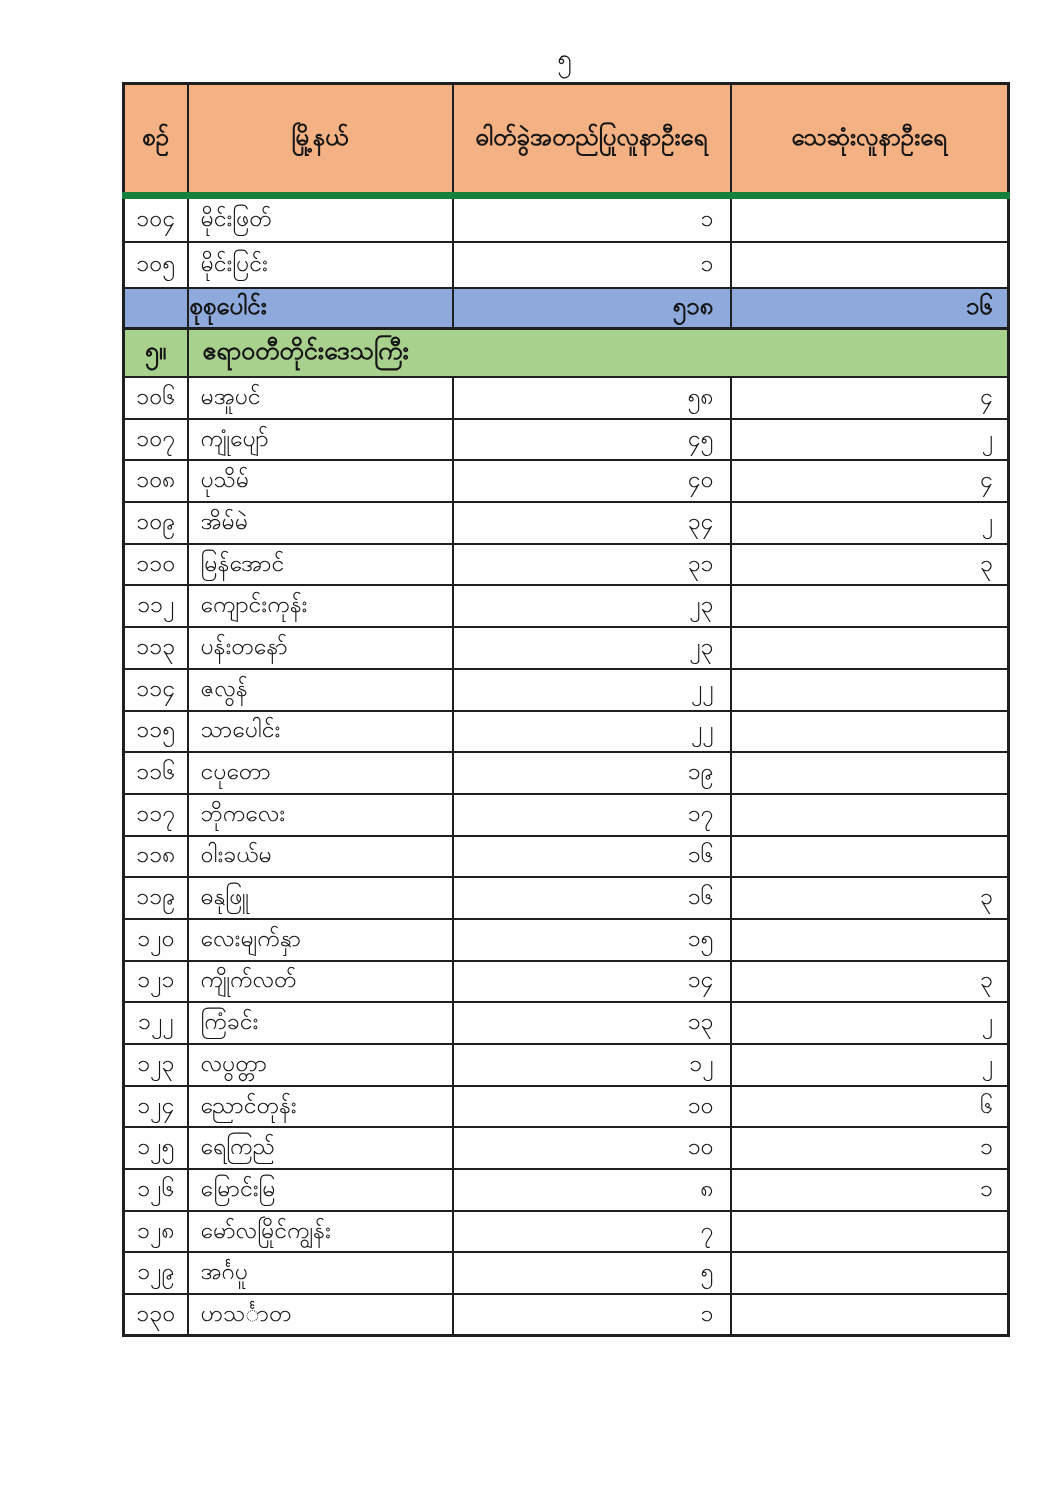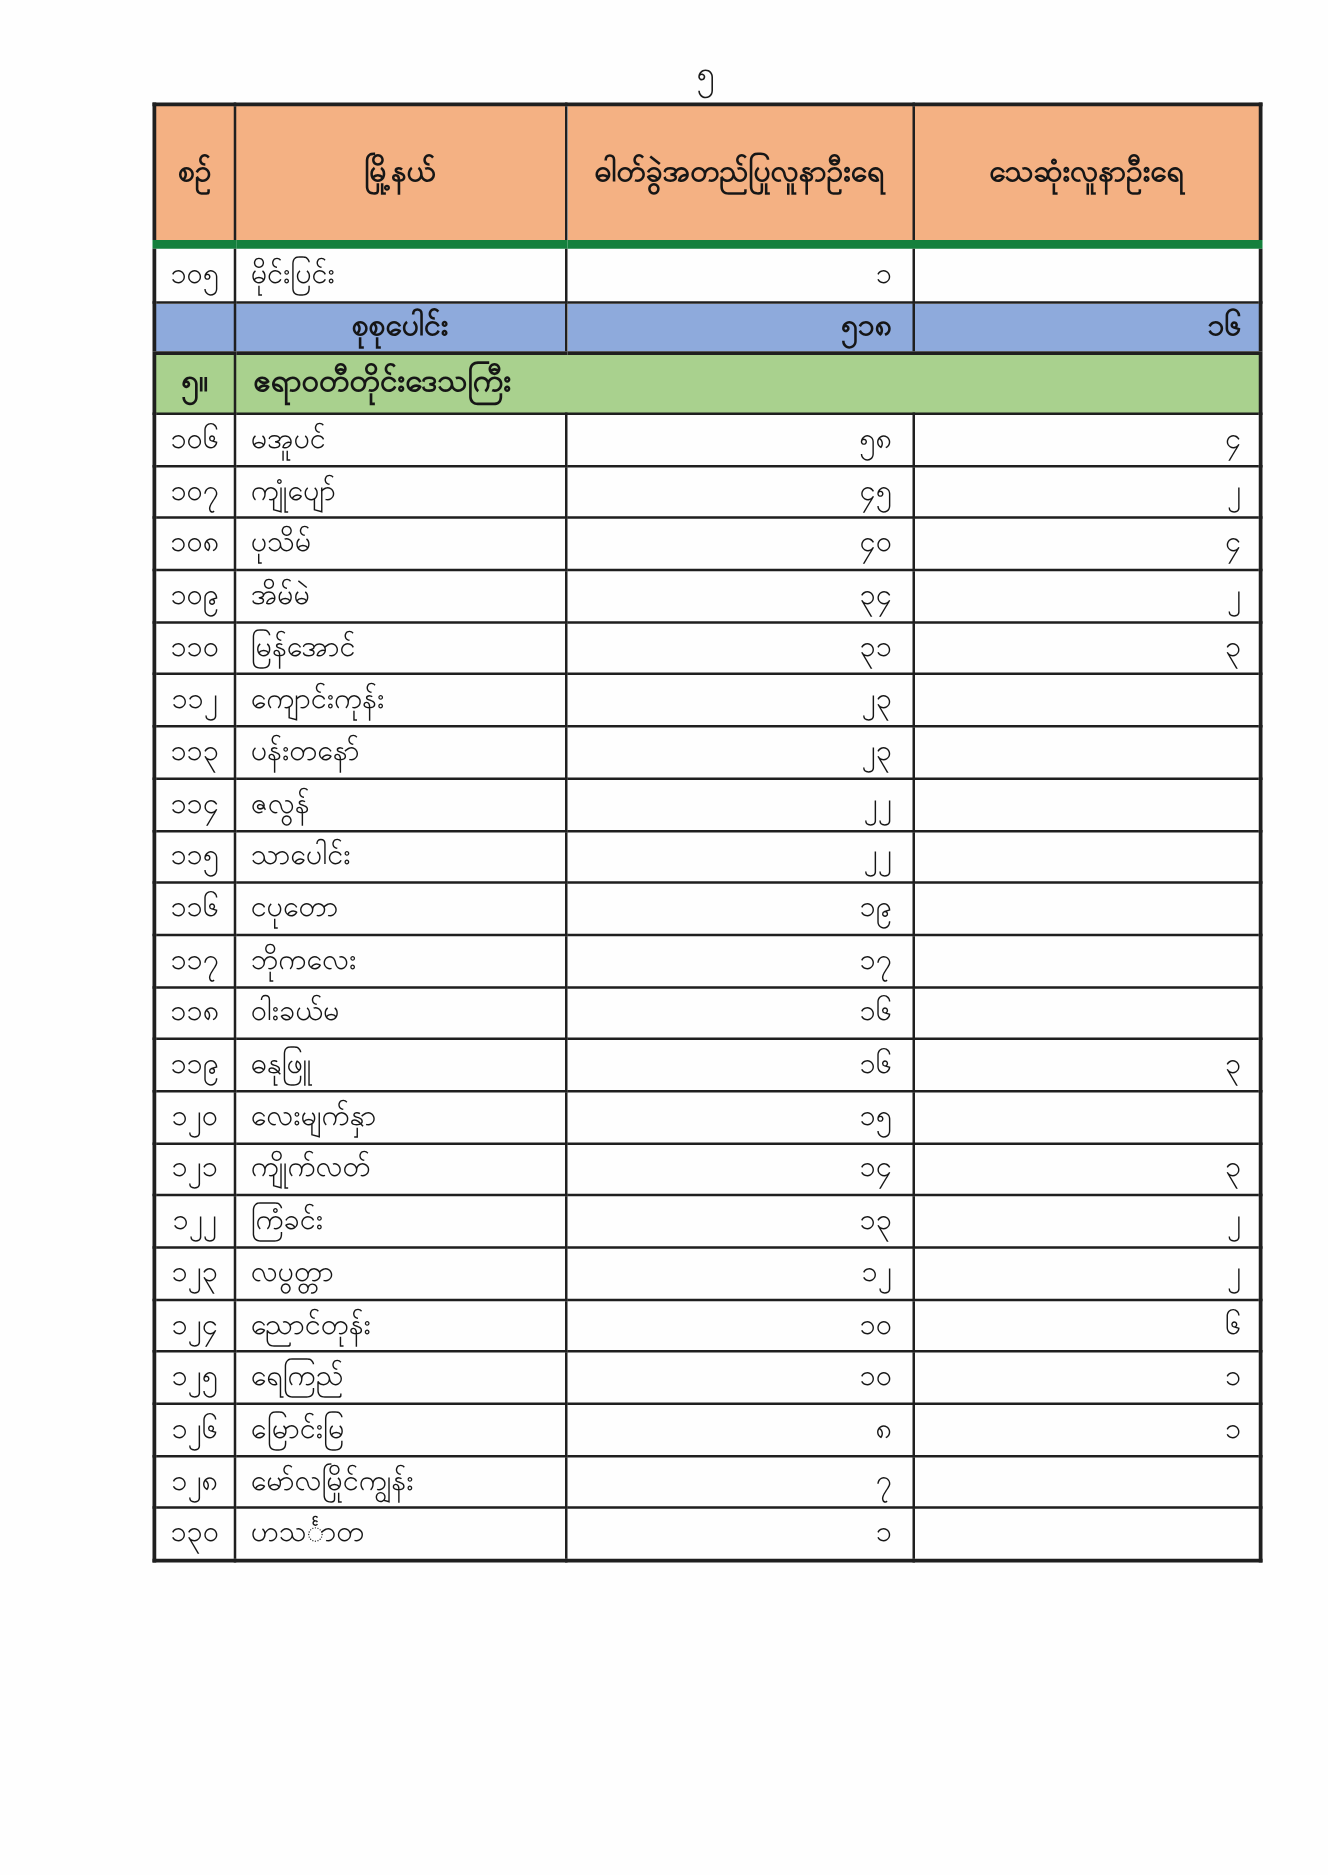--- a/index.html
+++ b/index.html
@@ -130,6 +130,12 @@
     </thead>
 
     <tbody data-rows="pre">
+        <tr class="pre-row">
+      <td class="c-no">၁၀၄</td>
+      <td class="c-town">မိုင်းဖြတ်</td>
+      <td class="c-num">၁</td>
+      <td class="c-num c-deaths"></td>
+    </tr>
         <tr class="pre-row">
       <td class="c-no">၁၀၅</td>
       <td class="c-town">မိုင်းပြင်း</td>

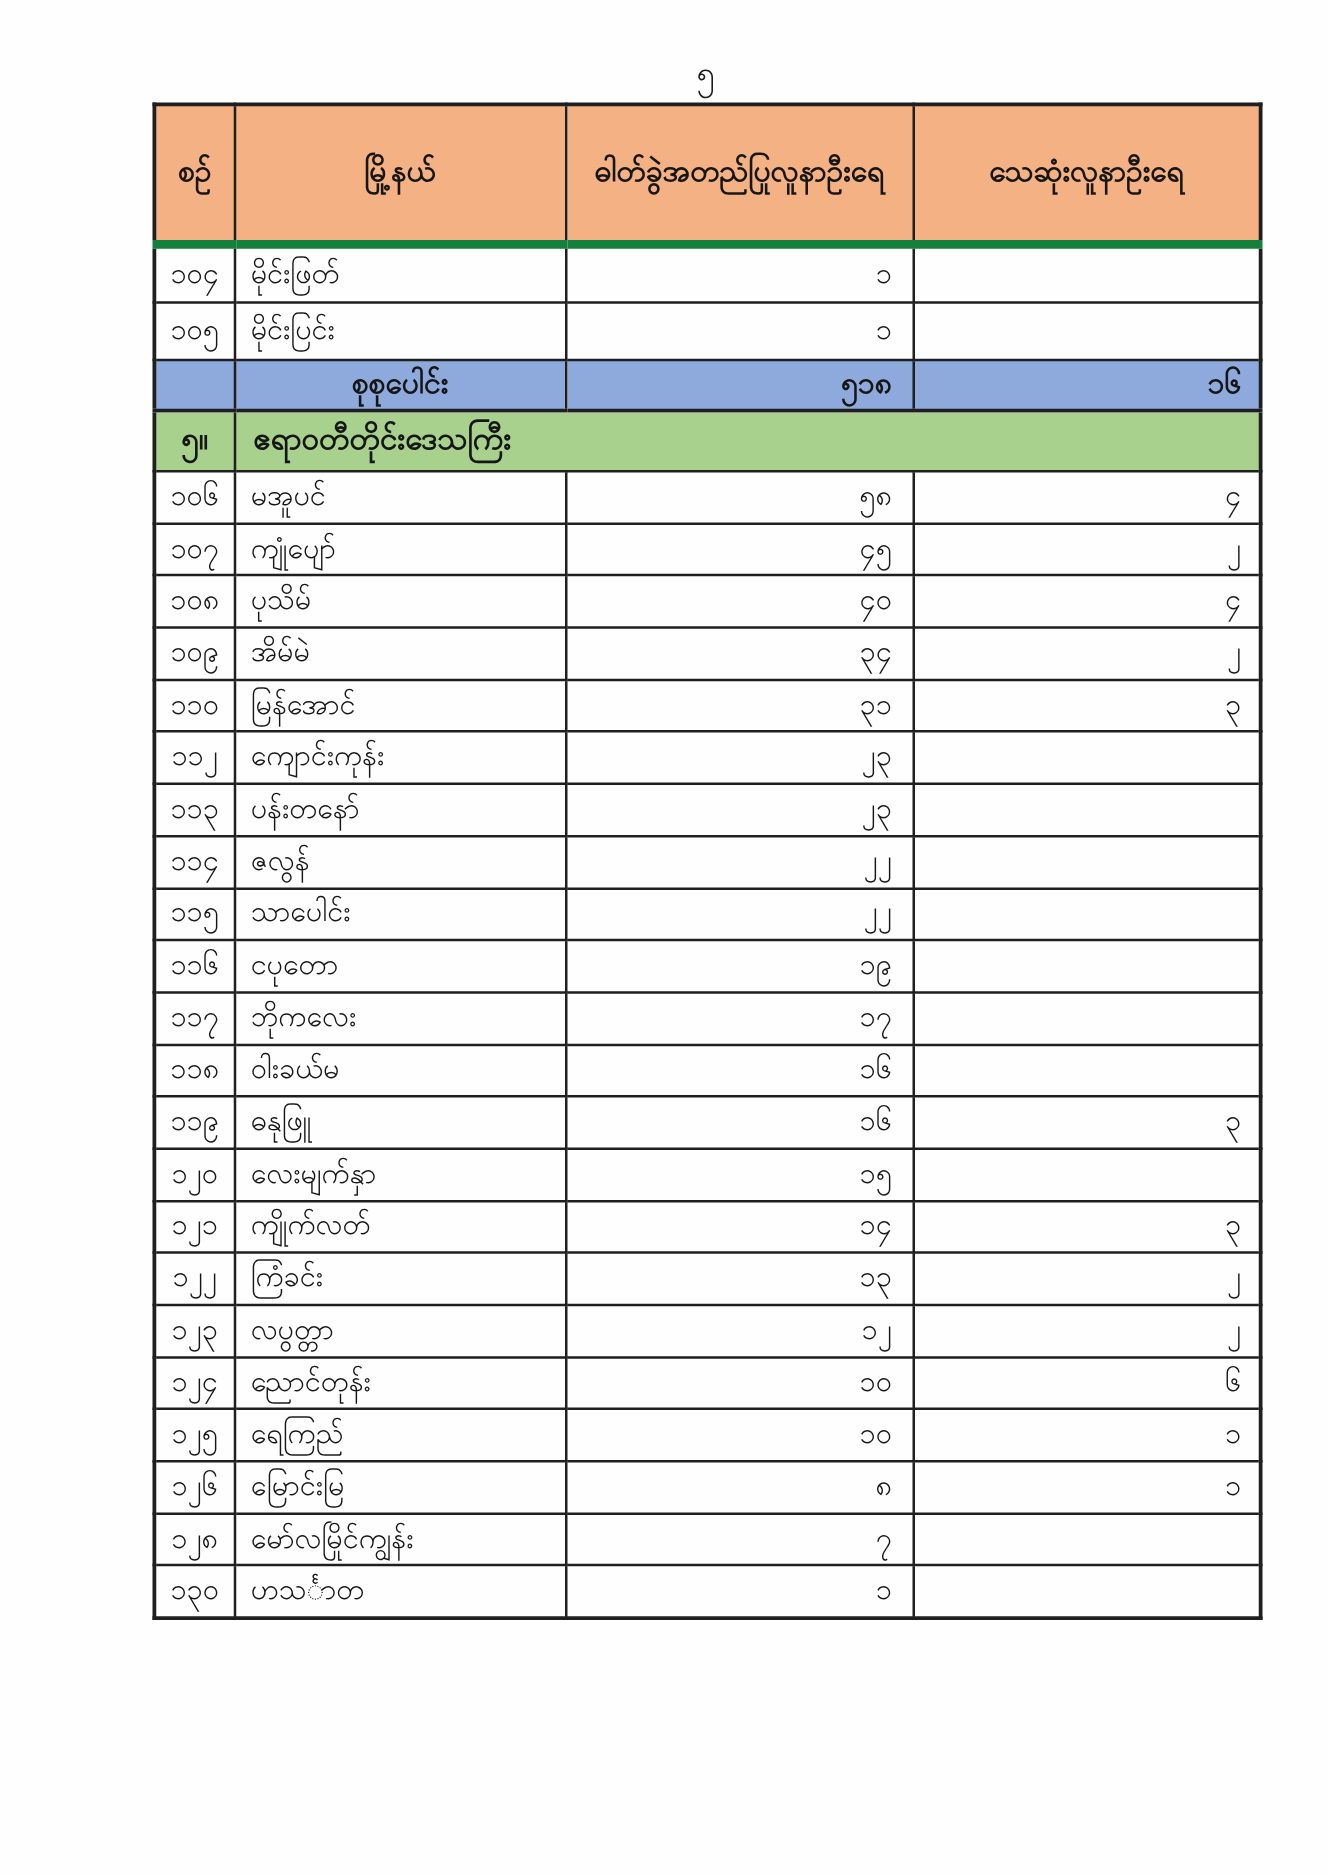--- a/index.html
+++ b/index.html
@@ -84,7 +84,7 @@
     border-bottom: 3px solid #1f1f1f;
   }
   tr.total-row td.t-label {
-    text-align: center;
+    text-align: left;
     font-size: 24px;
   }
   tr.total-row td.c-num { font-size: 24px; }

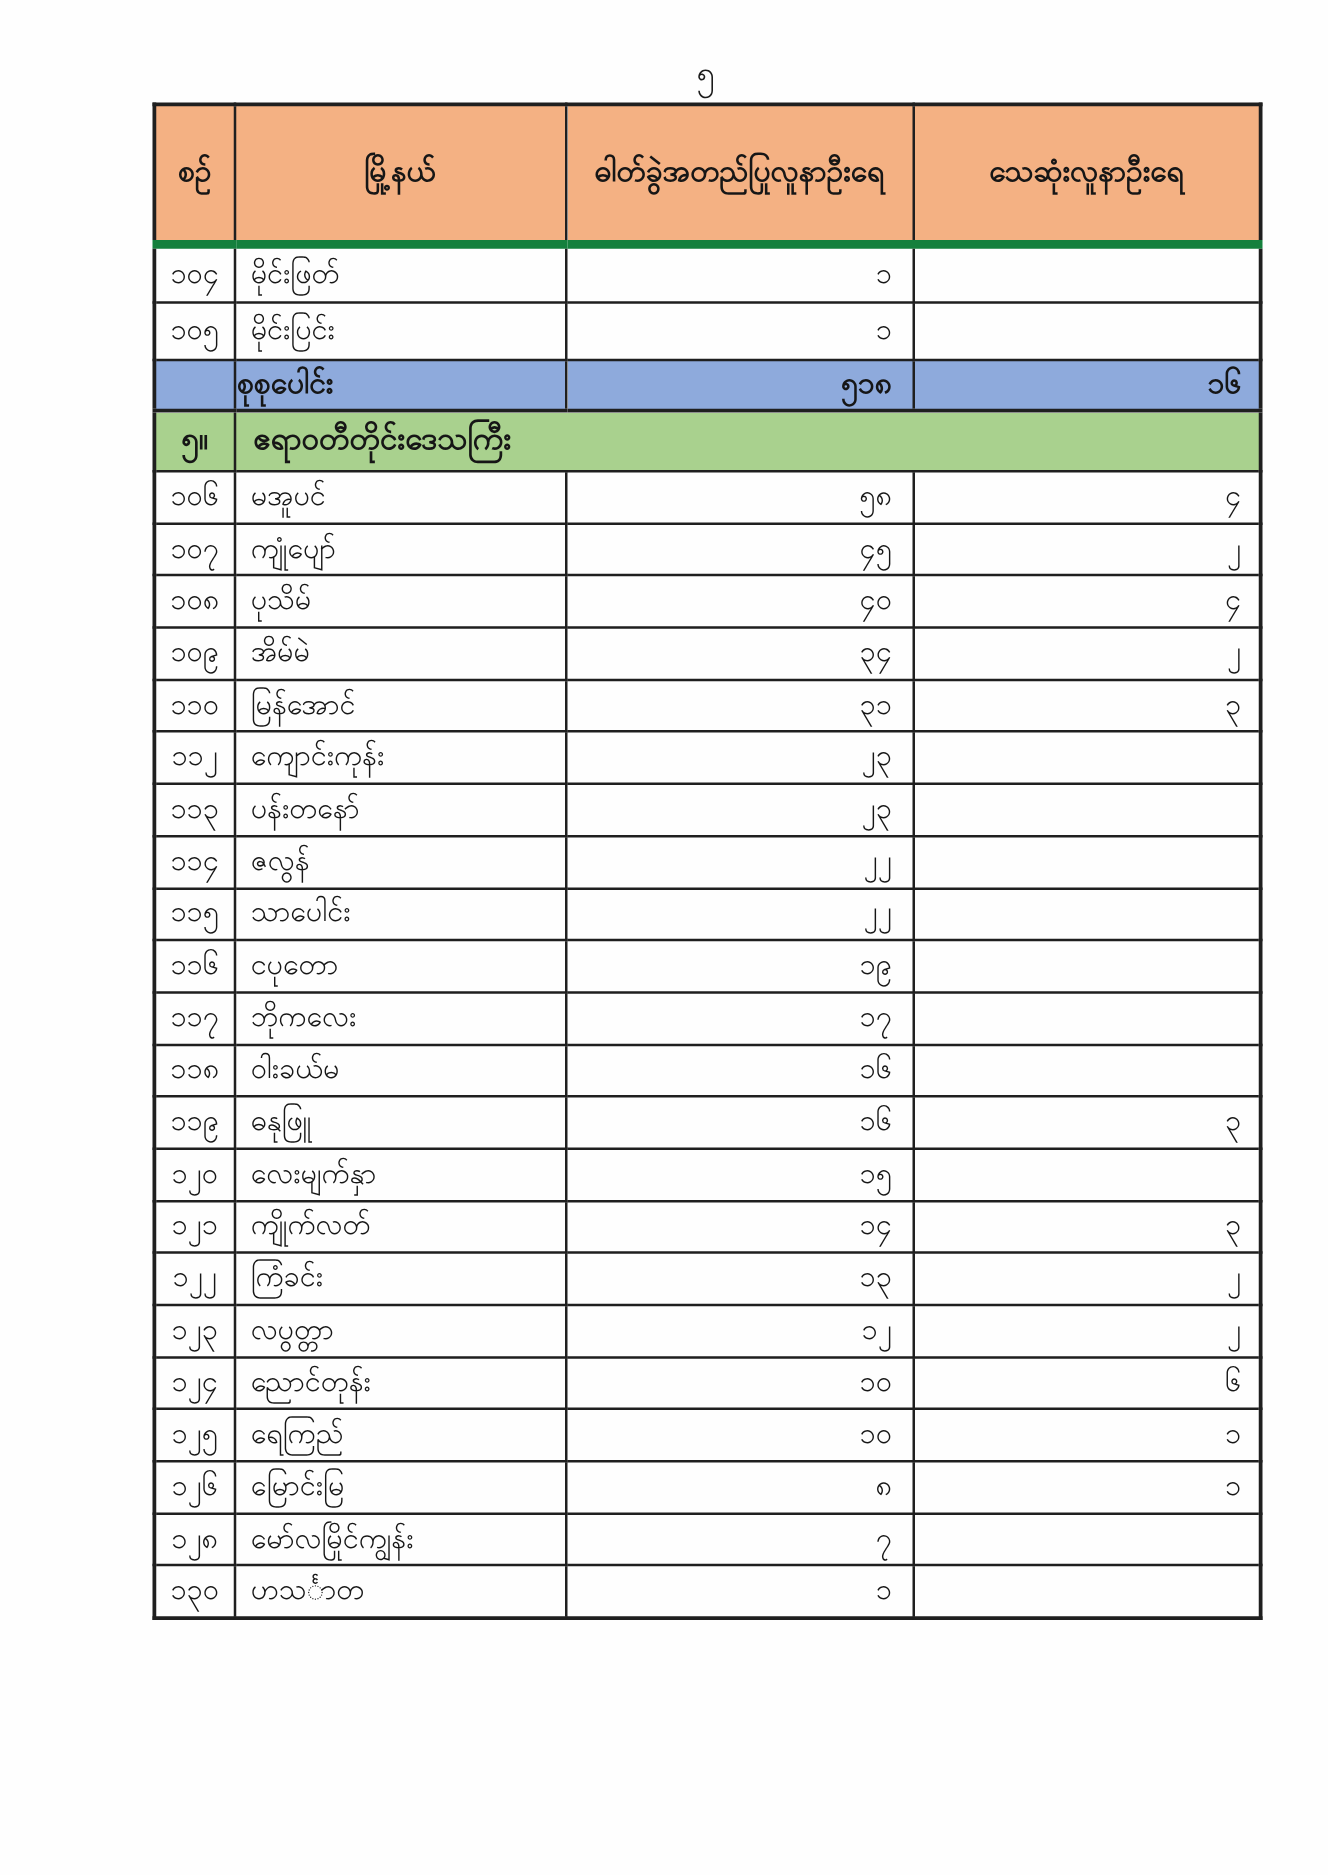--- a/index.html
+++ b/index.html
@@ -285,6 +285,12 @@
       <td class="c-num c-deaths"></td>
     </tr>
         <tr class="data-row">
+      <td class="c-no">၁၂၉</td>
+      <td class="c-town">အင်္ဂပူ</td>
+      <td class="c-num">၅</td>
+      <td class="c-num c-deaths"></td>
+    </tr>
+        <tr class="data-row">
       <td class="c-no">၁၃၀</td>
       <td class="c-town">ဟသင်္ာတ</td>
       <td class="c-num">၁</td>

